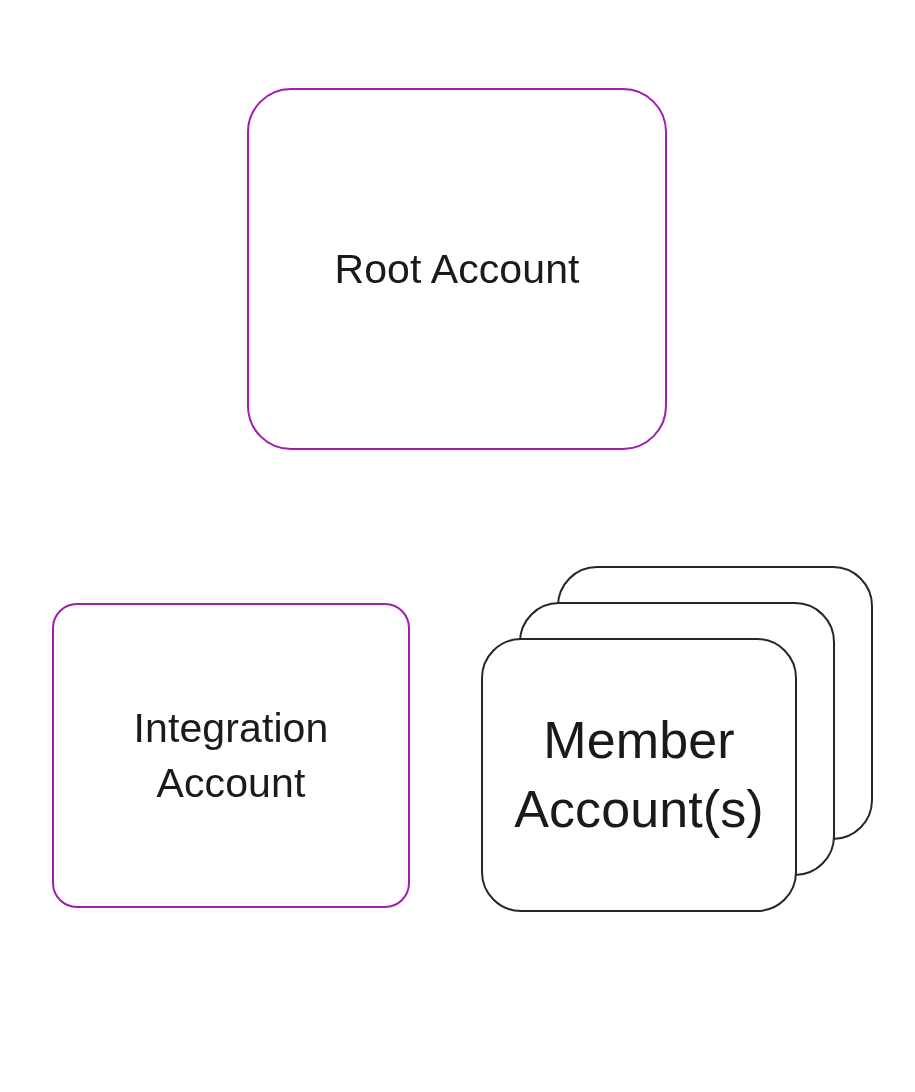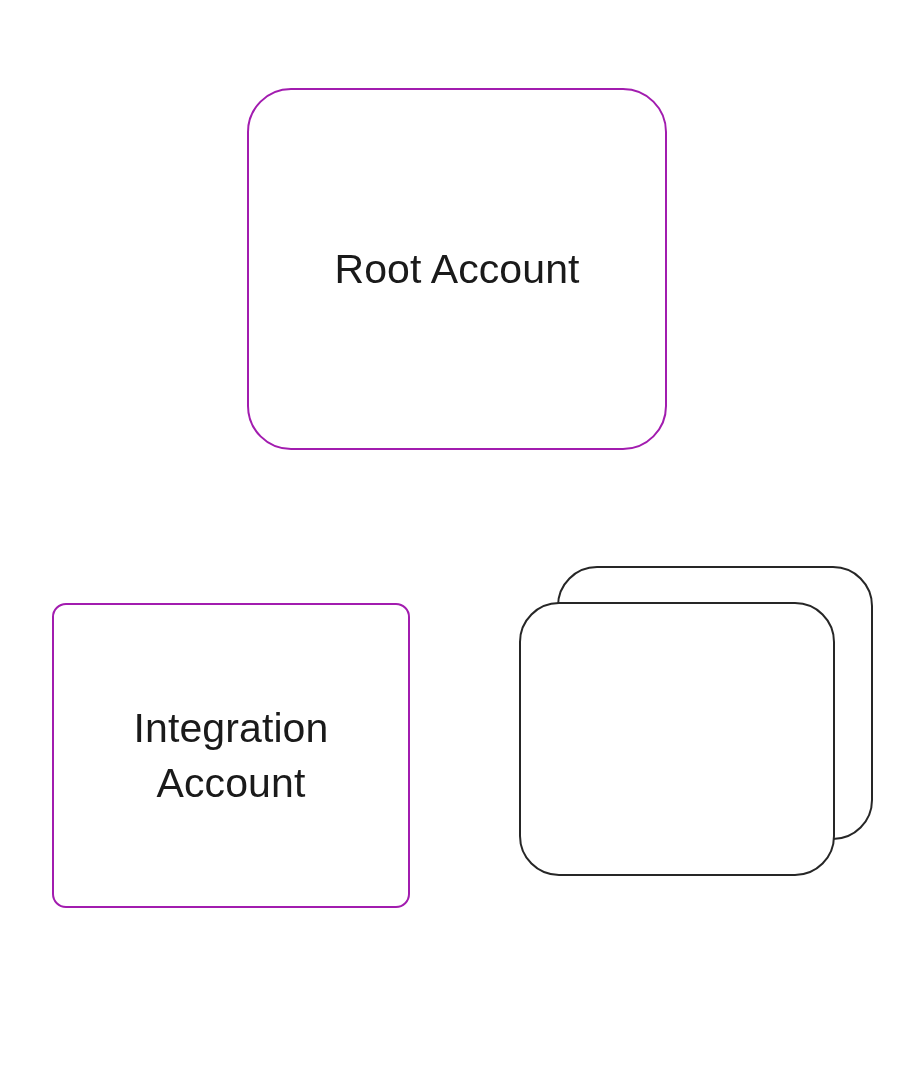--- a/index.html
+++ b/index.html
@@ -58,7 +58,7 @@
     top: 603px;
     width: 358px;
     height: 305px;
-    border-radius: 14px;
+    border-radius: 25px;
   }
   #integration-account .node-label {
     font-size: 41px;

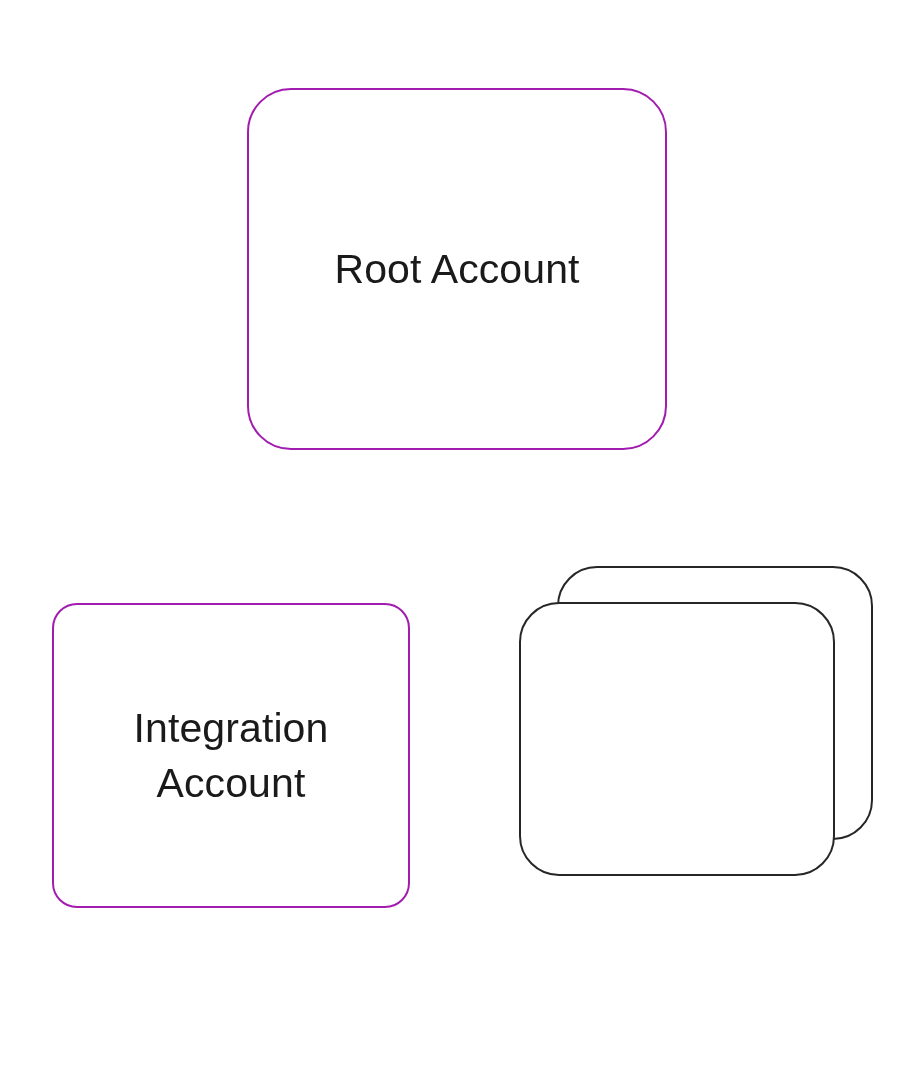--- a/index.html
+++ b/index.html
@@ -129,6 +129,10 @@
 
     <div class="stack-card" id="member-card-middle"></div>
 
+    <div class="stack-card" id="member-card-front">
+      <span class="node-label">Member
+Account(s)</span>
+    </div>
 
   </div>
 

